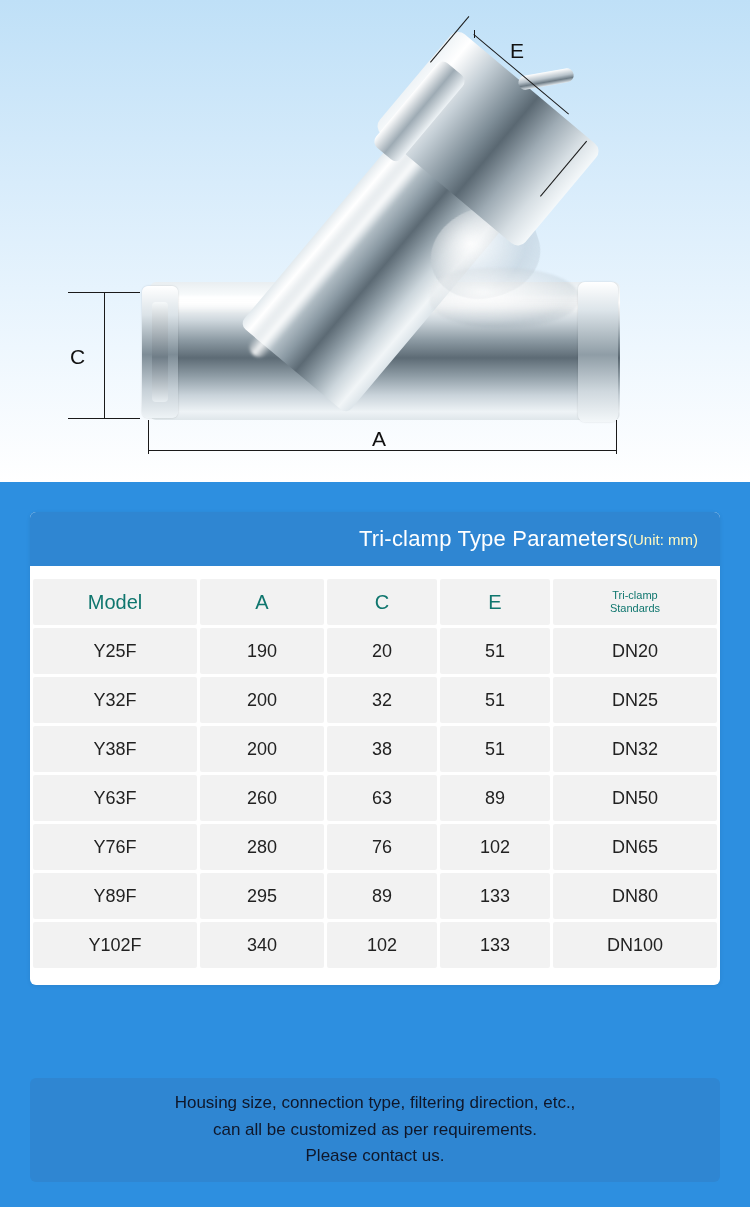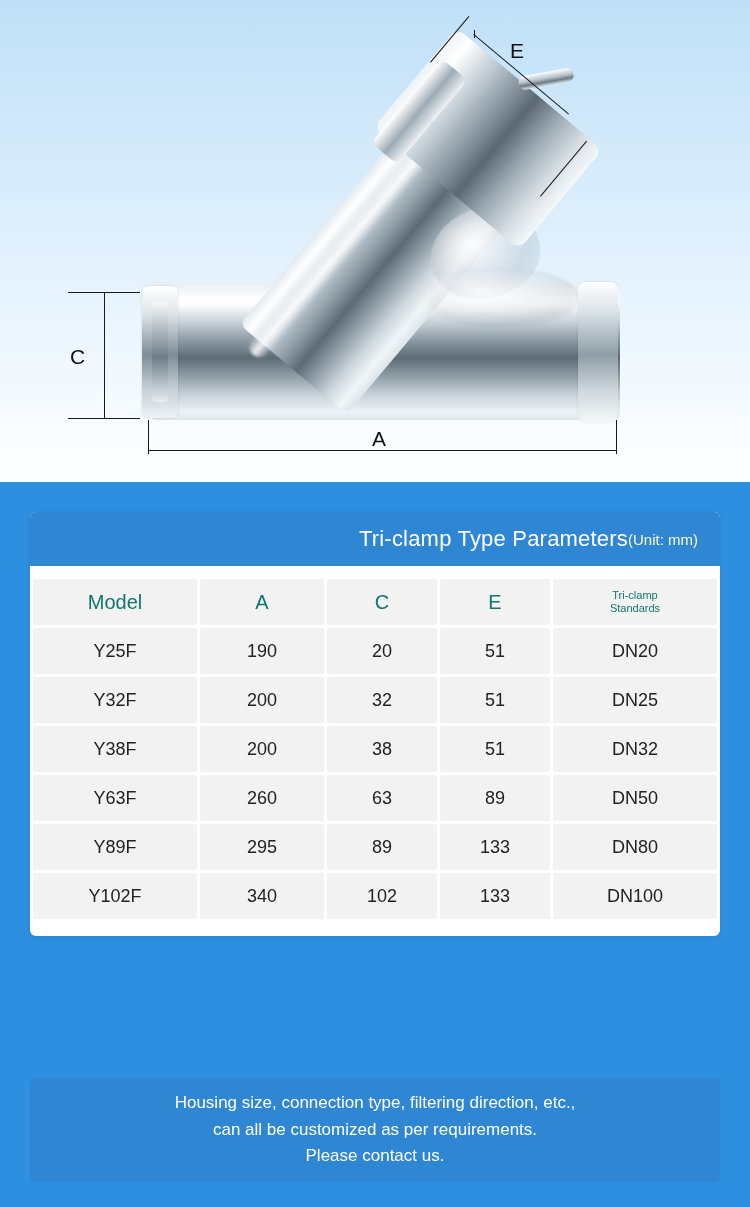--- a/index.html
+++ b/index.html
@@ -351,6 +351,13 @@
         <td>DN50</td>
       </tr>
       <tr>
+        <td>Y76F</td>
+        <td>280</td>
+        <td>76</td>
+        <td>102</td>
+        <td>DN65</td>
+      </tr>
+      <tr>
         <td>Y89F</td>
         <td>295</td>
         <td>89</td>

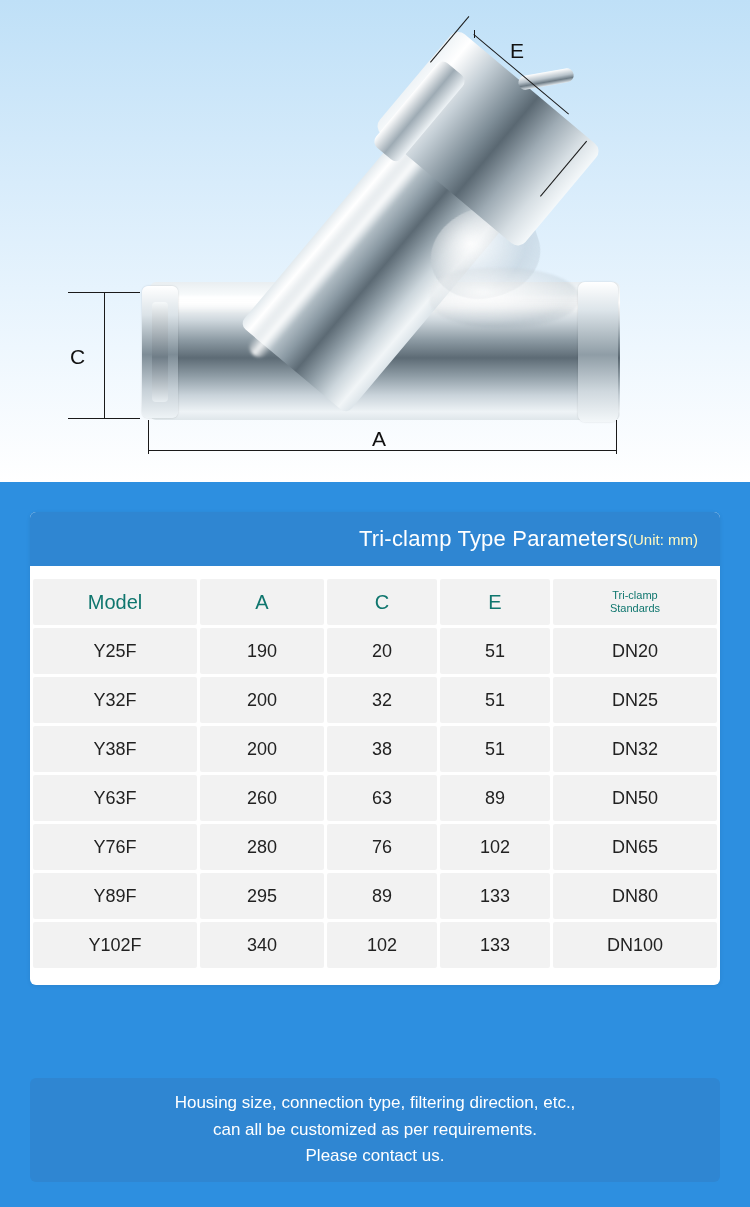--- a/index.html
+++ b/index.html
@@ -248,7 +248,7 @@
     height: 104px;
     background: #2f86d2;
     border-radius: 6px;
-    color: #ffffff;
+    color: #0f172a;
     display: flex;
     flex-direction: column;
     align-items: center;

